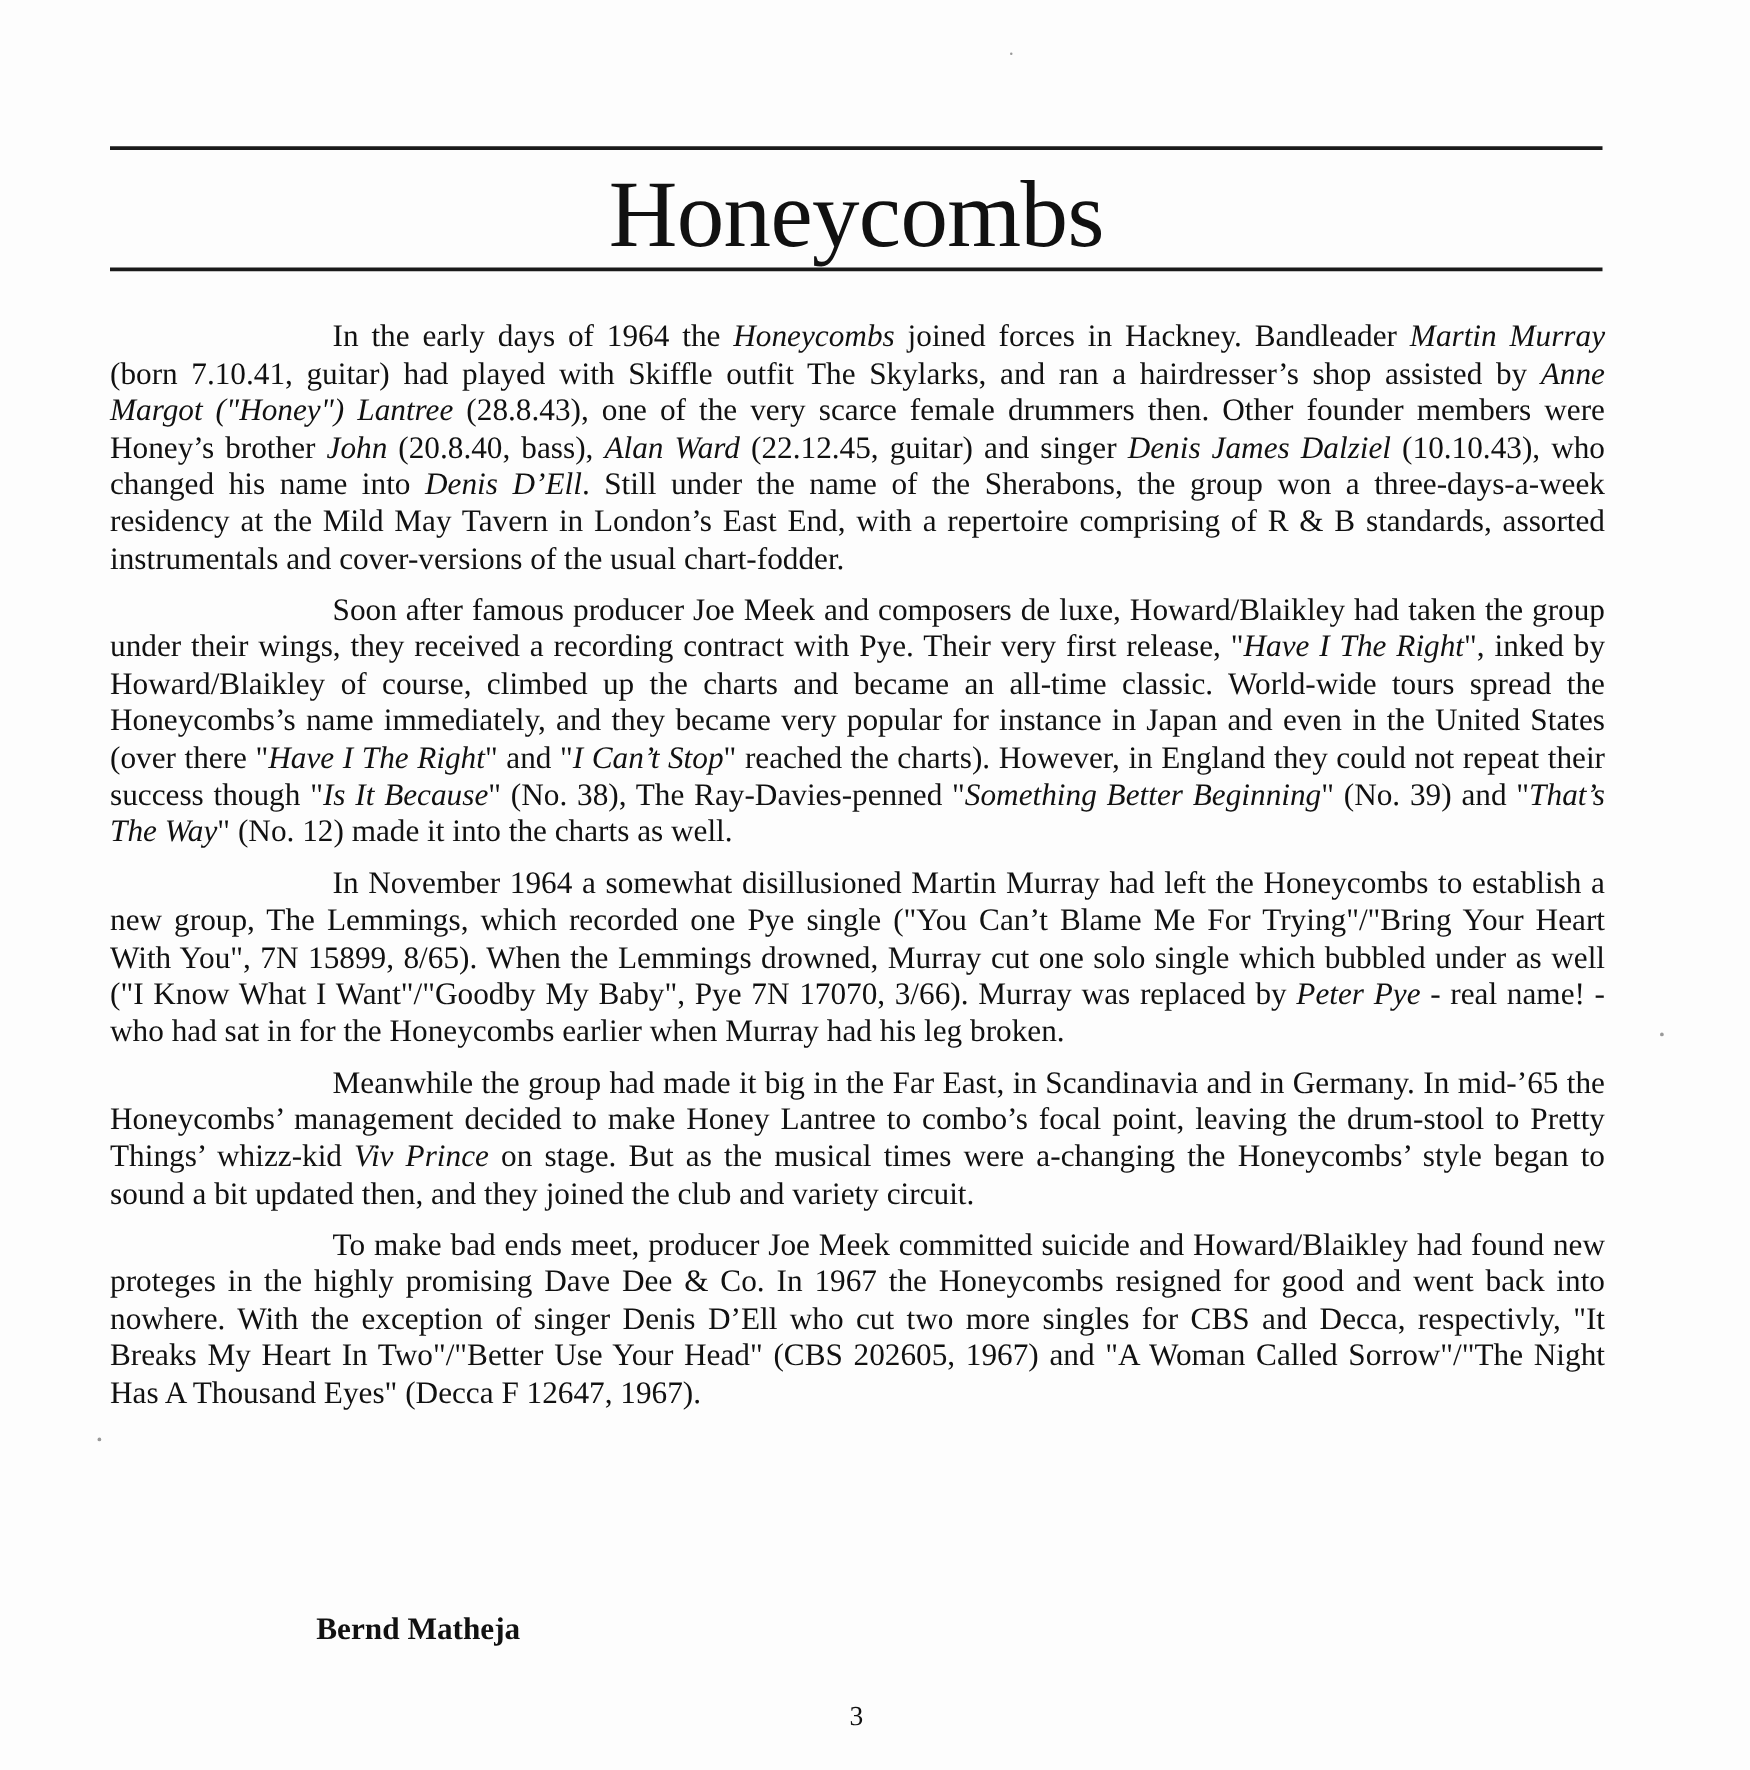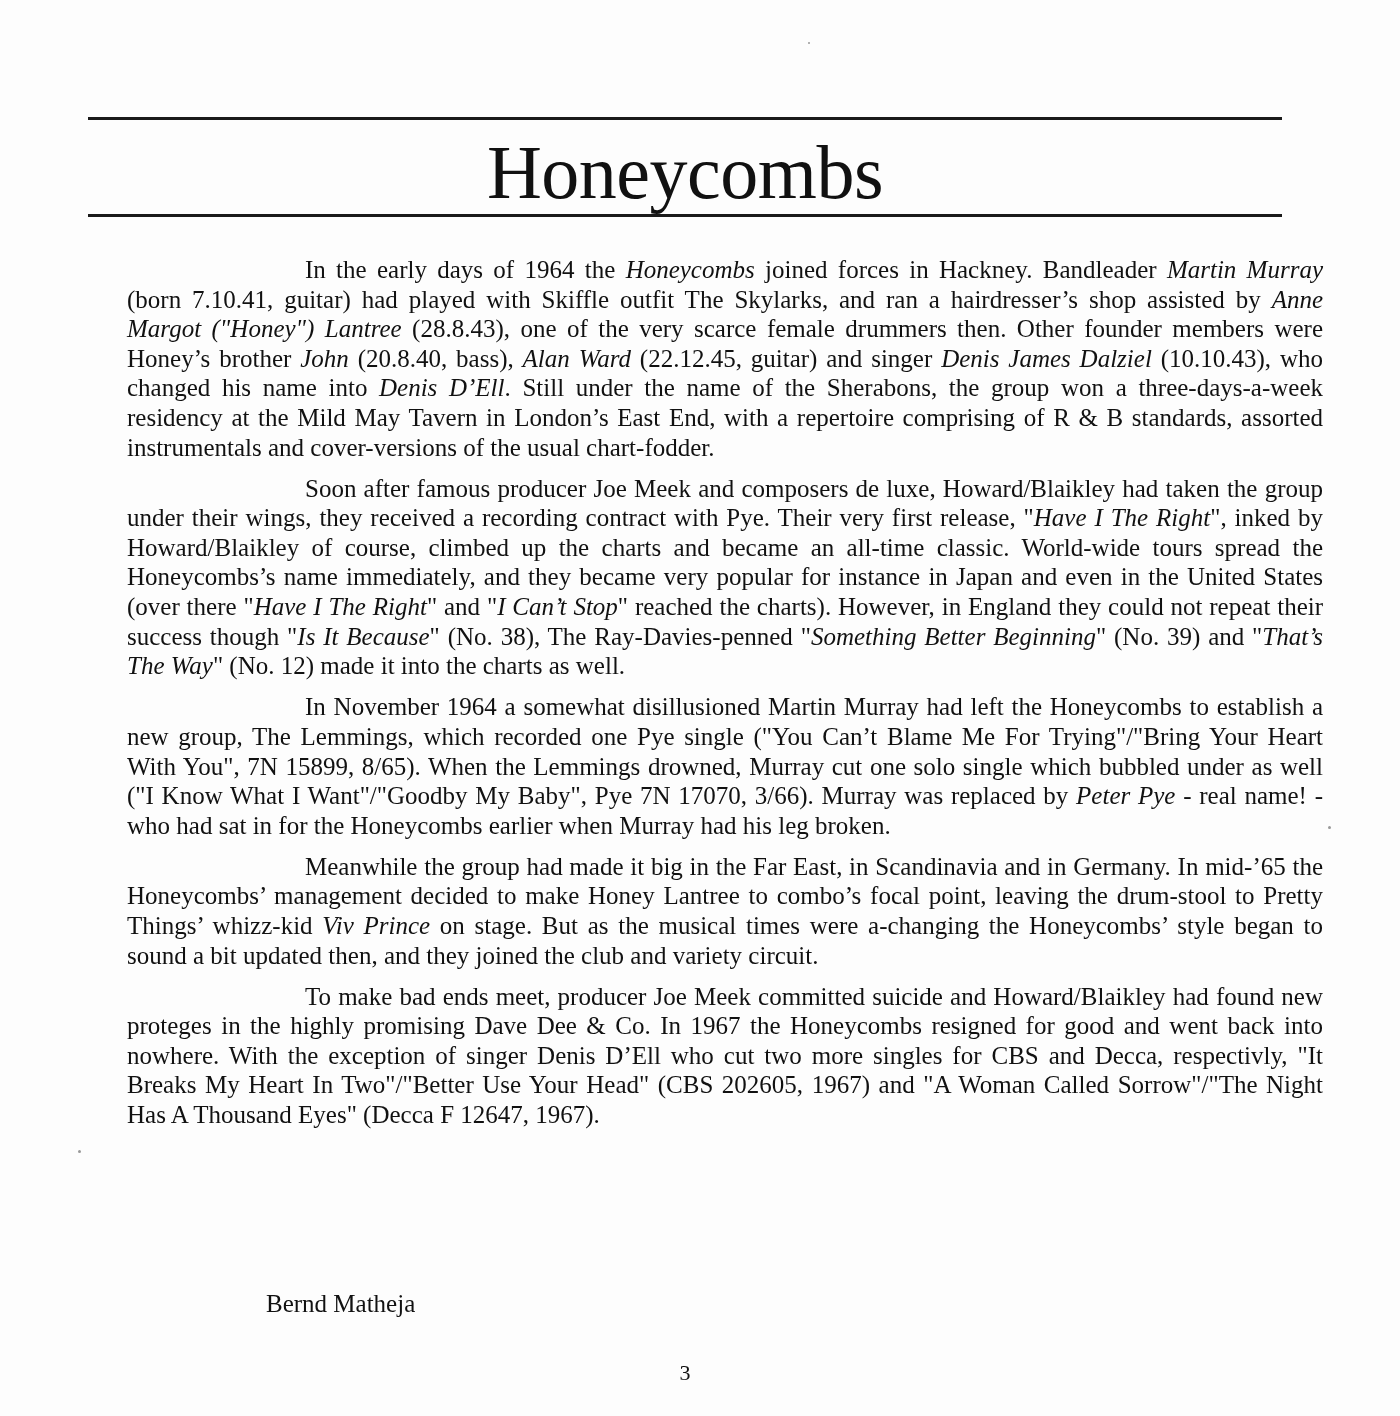--- a/index.html
+++ b/index.html
@@ -19,7 +19,7 @@
   }
   .body-text {
     position: absolute; left: 88px; top: 255px; width: 1196px;
-    font-size: 25px; line-height: 29.6px; text-align: justify; margin-left: 39px;
+    font-size: 25px; line-height: 29.6px; text-align: justify;
   }
   .body-text p { margin: 0 0 11.5px 0; text-indent: 178px; }
   .signature {

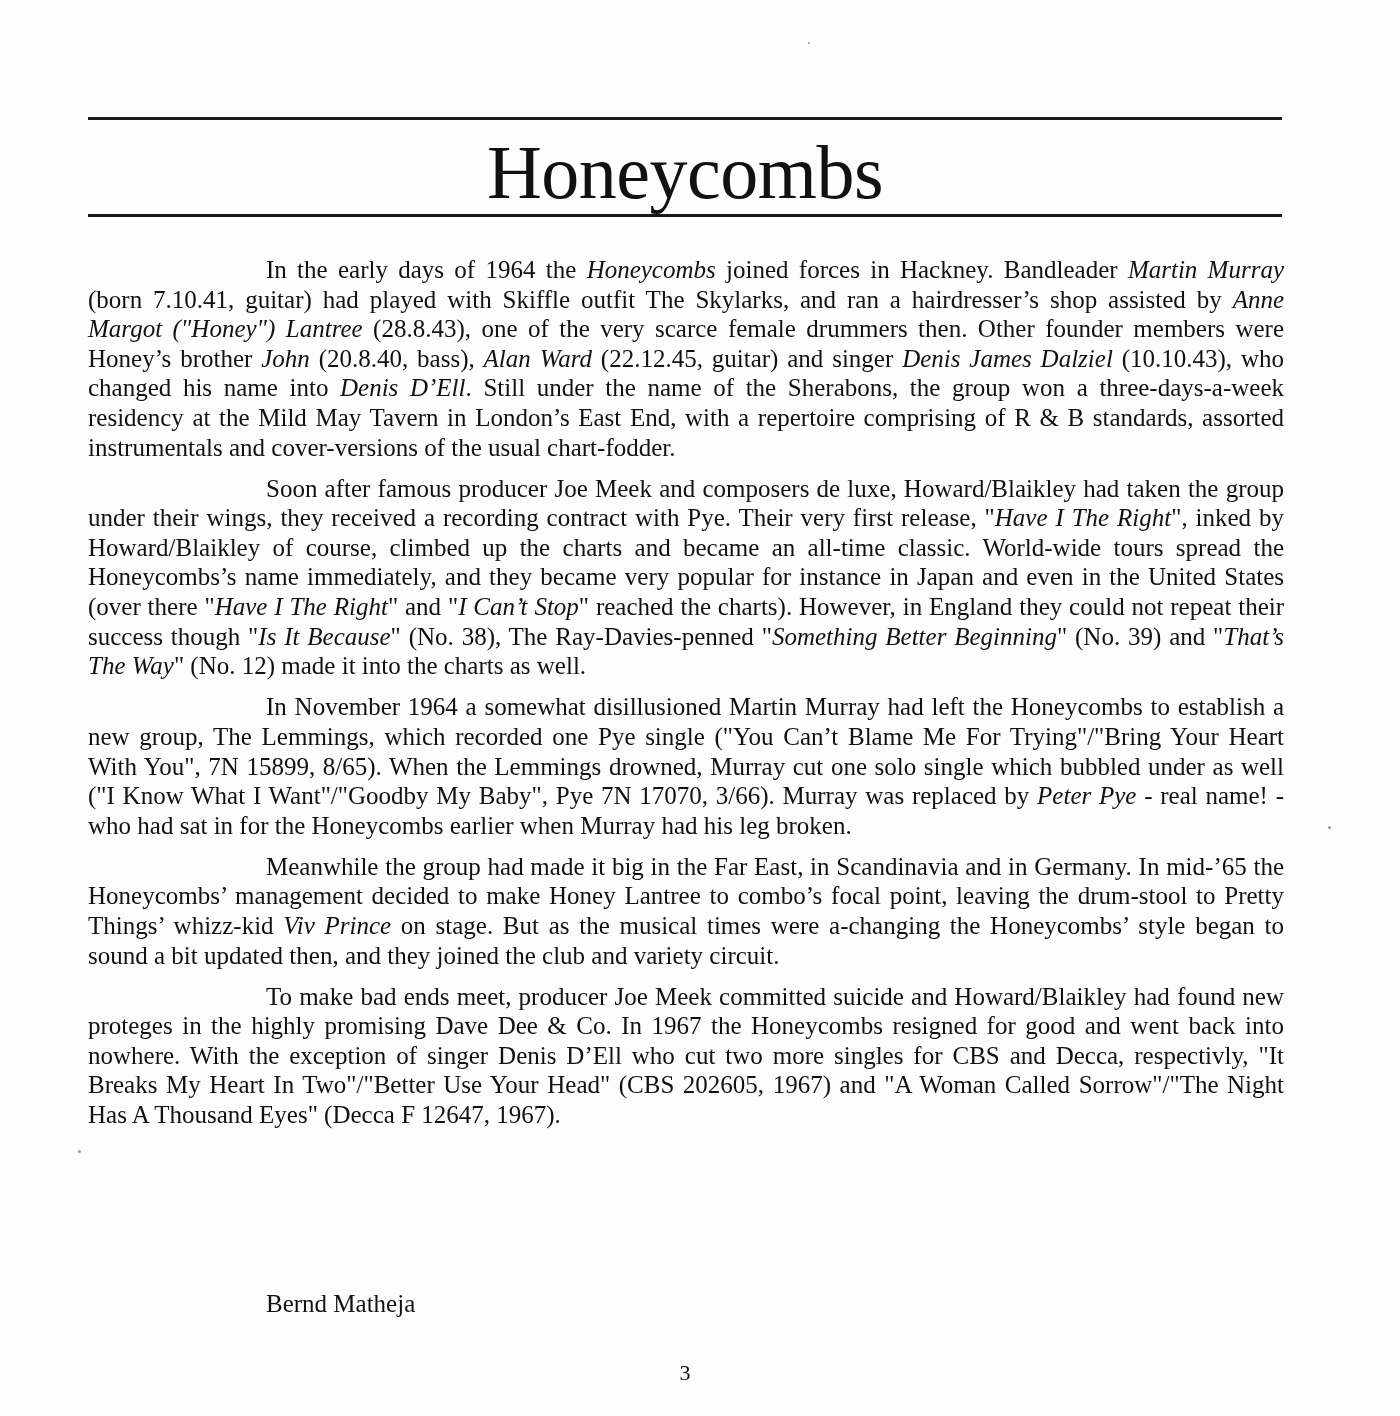--- a/index.html
+++ b/index.html
@@ -23,7 +23,7 @@
   }
   .body-text p { margin: 0 0 11.5px 0; text-indent: 178px; }
   .signature {
-    position: absolute; left: 266px; top: 1289px; font-size: 25px; line-height: 30px;
+    position: absolute; left: 253px; top: 1289px; font-size: 25px; line-height: 30px; font-weight: bold;
   }
   .page-number {
     position: absolute; left: 0; width: 1370px; top: 1360px; text-align: center;

